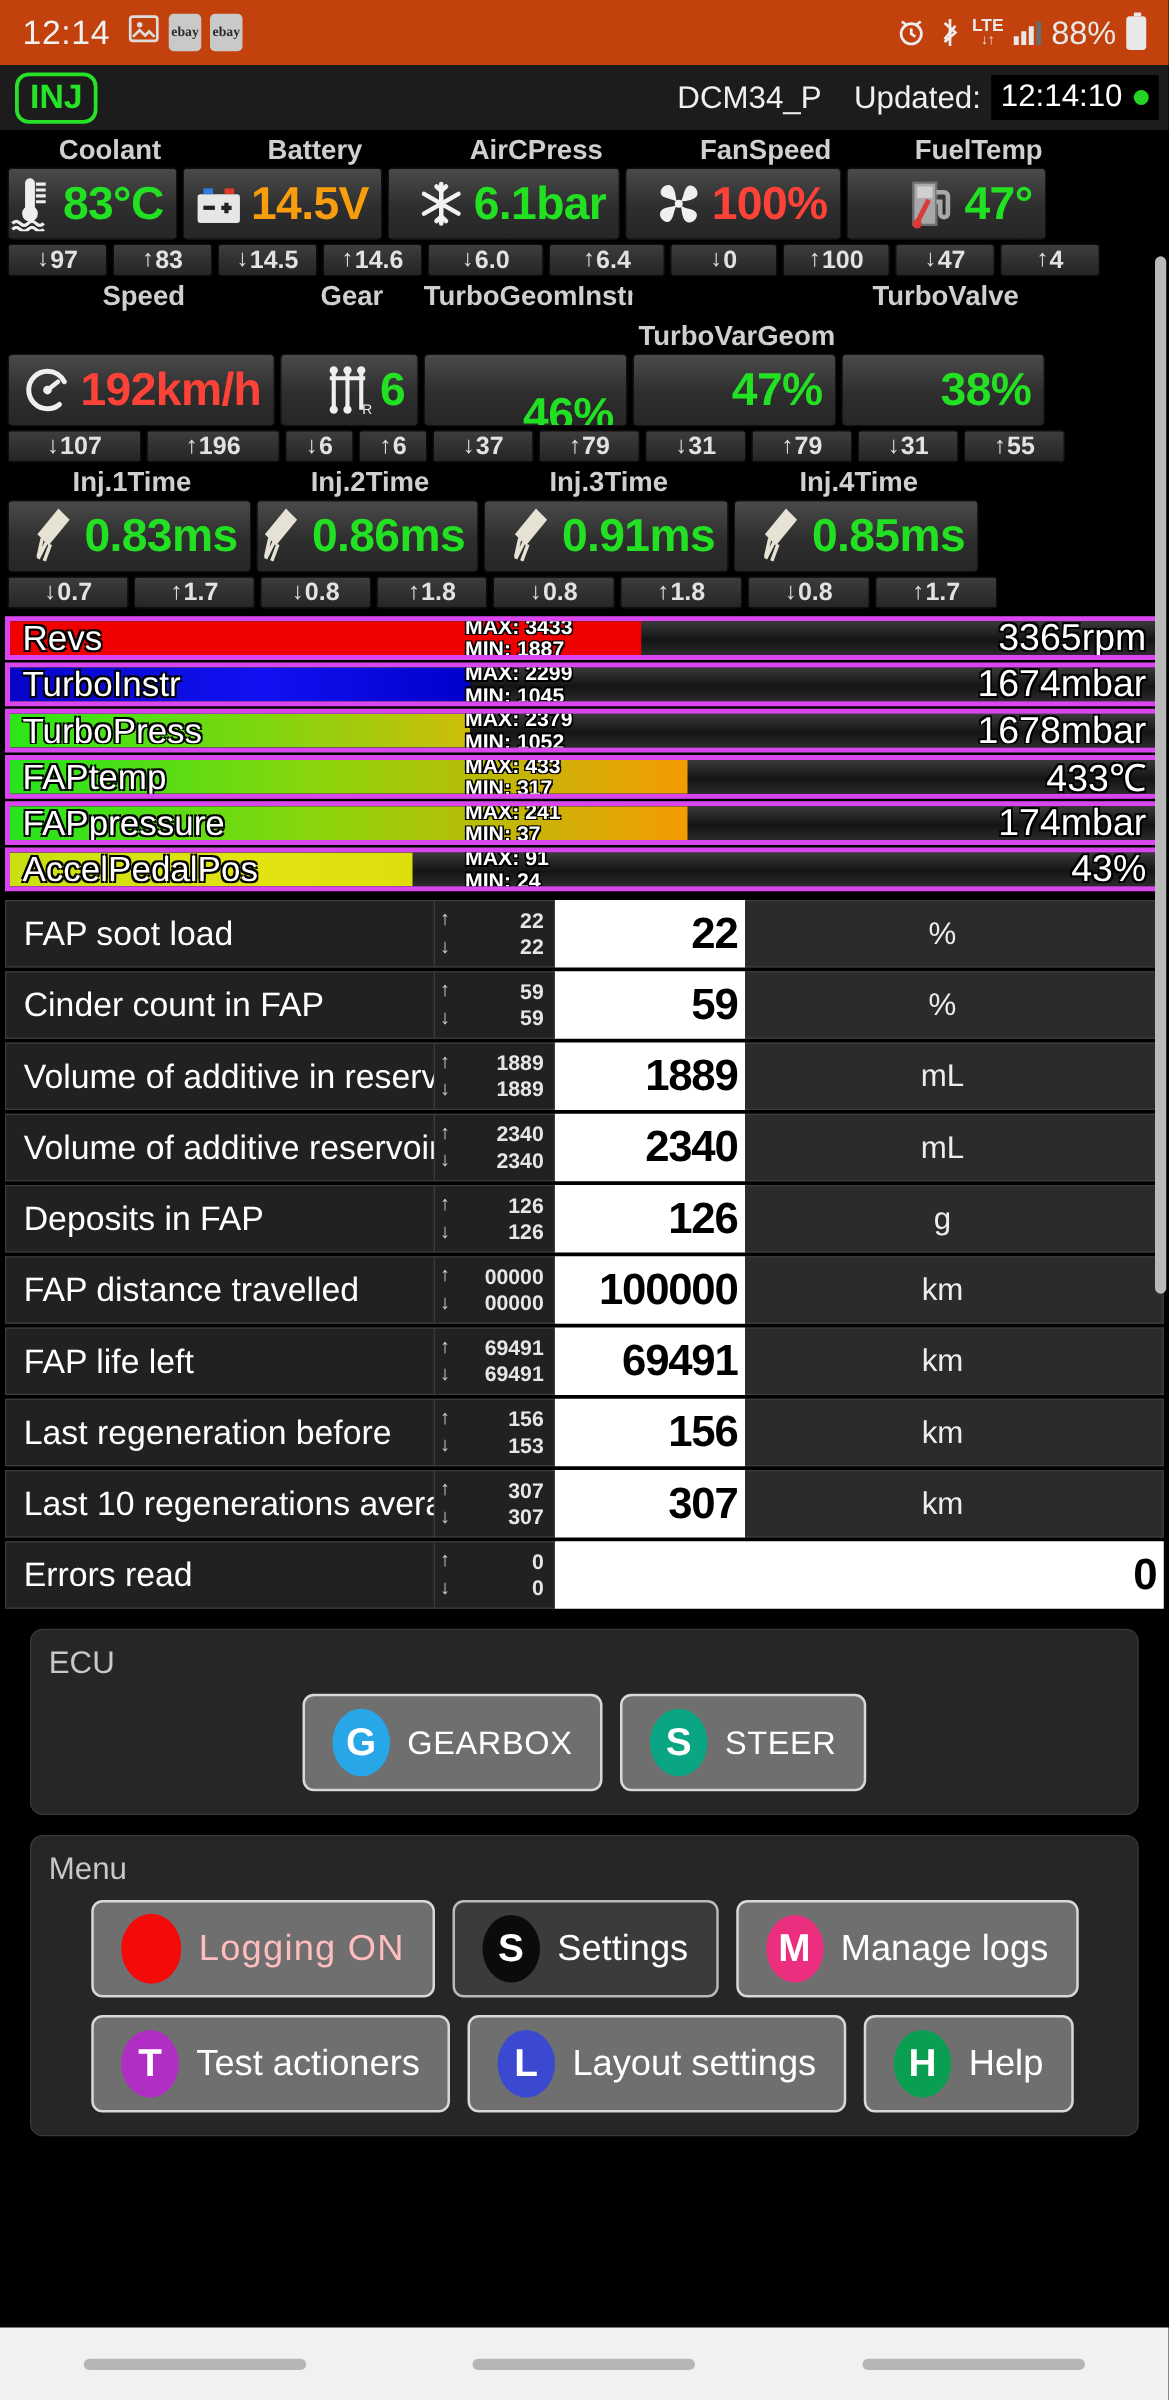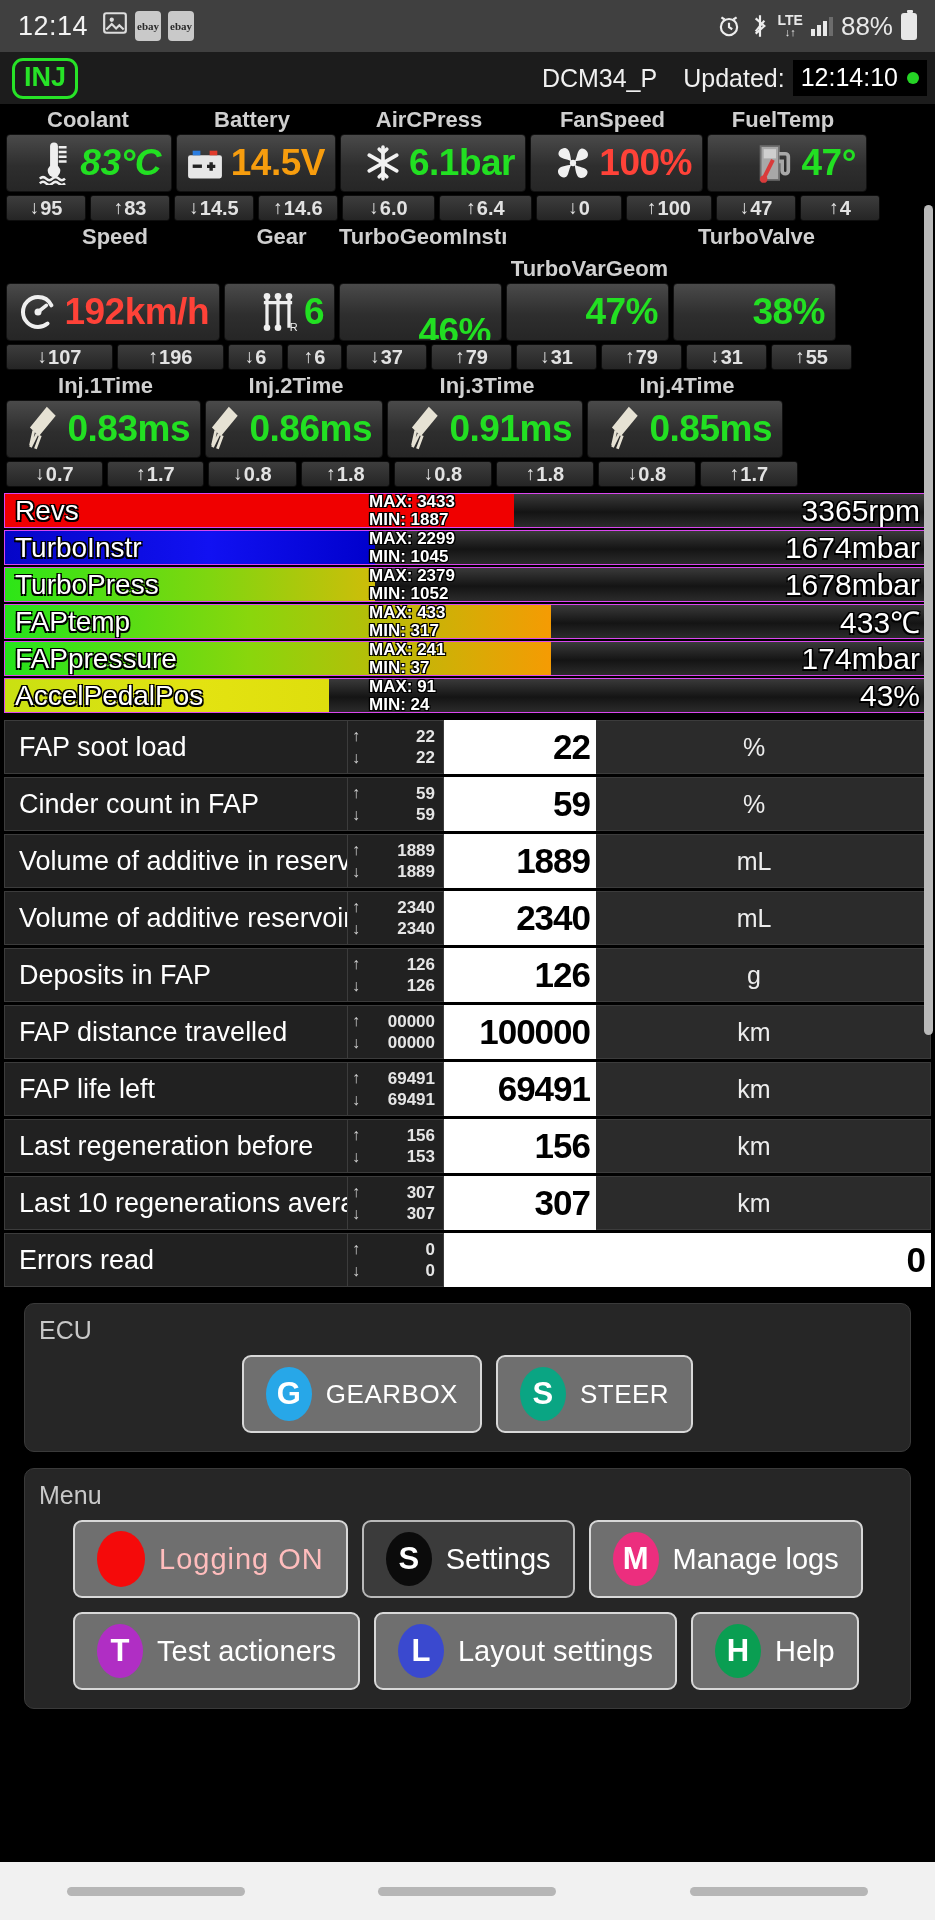--- a/index.html
+++ b/index.html
@@ -13,7 +13,7 @@
 
   
   .statusbar {
-    height: 52px; background: #404040; color: #e8e8e8;
+    height: 52px; background: #c2410c; color: #e8e8e8;
     display: flex; align-items: center; padding: 0 18px;
     font-size: 25px;
   }

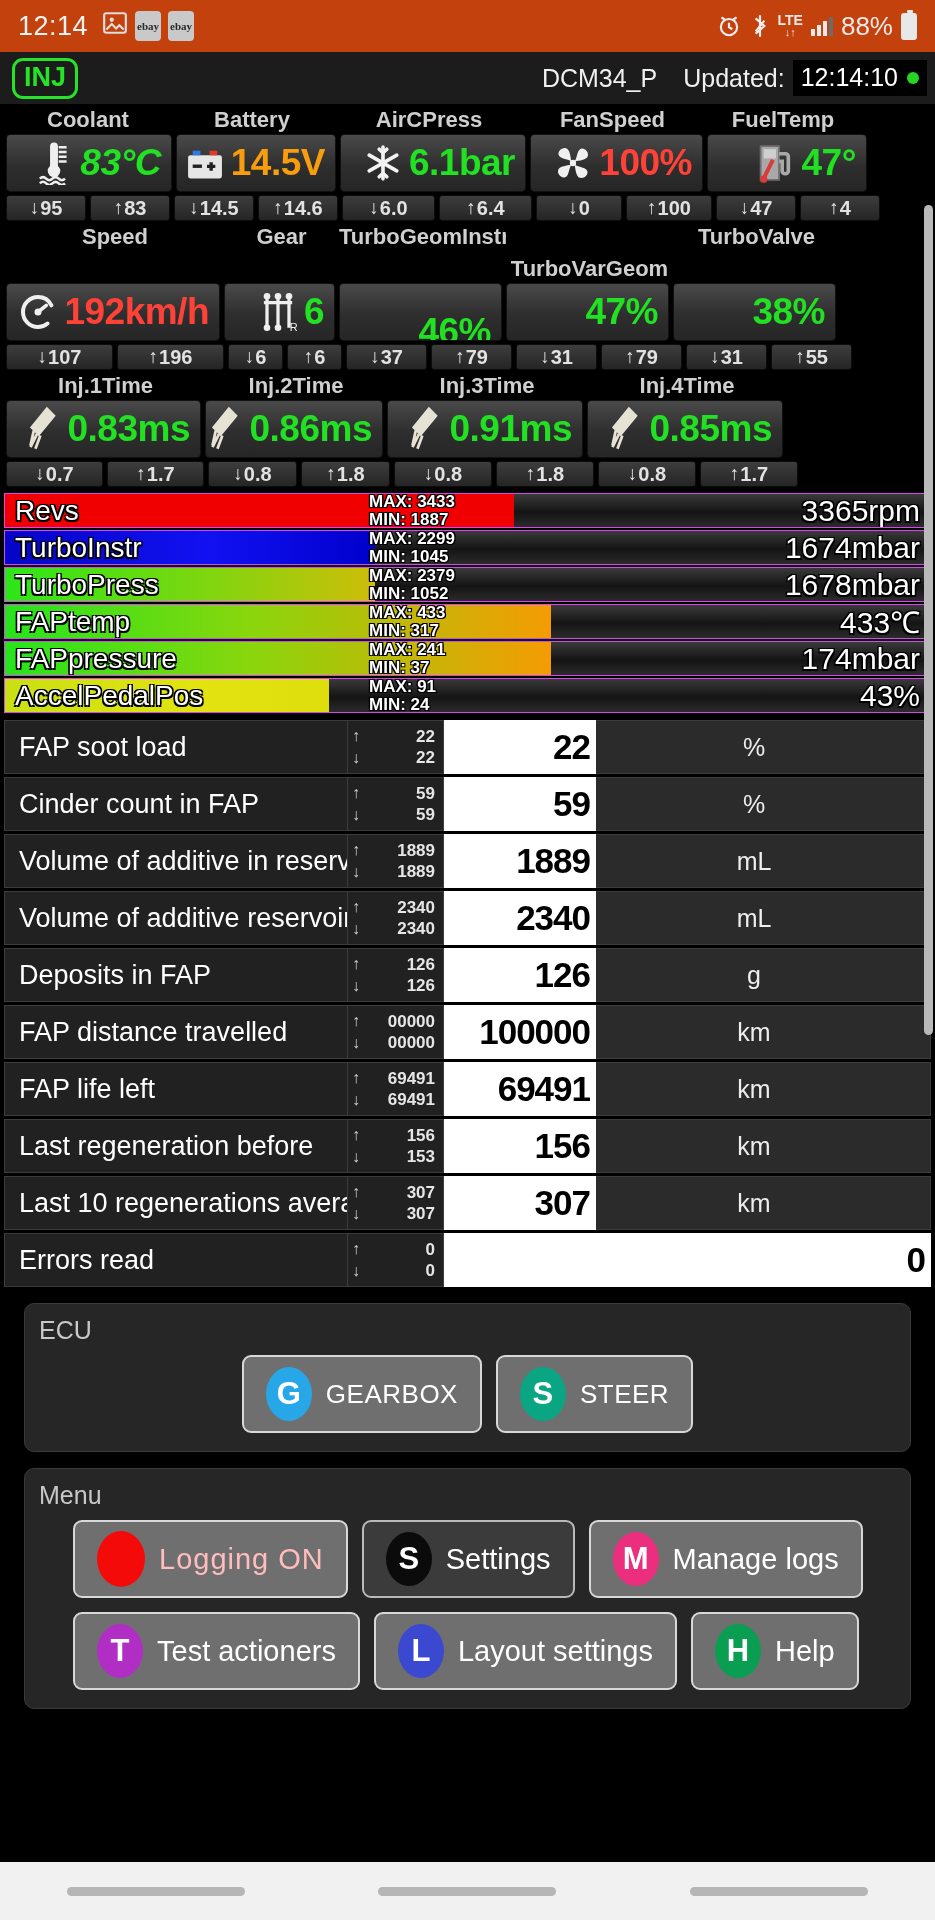--- a/index.html
+++ b/index.html
@@ -240,7 +240,7 @@
           <div style="width: 164px;">FuelTemp</div>
         </div>
         <div class="g-cells">
-          <div class="g-cell" style="width: 166px; font-style: italic;">
+          <div class="g-cell" style="width: 136px;">
             <span class="g-icon">
               <svg width="38" height="44" viewBox="0 0 24 28">
                 <rect x="9.5" y="1" width="5" height="18" rx="2.5" fill="#efefef"></rect>

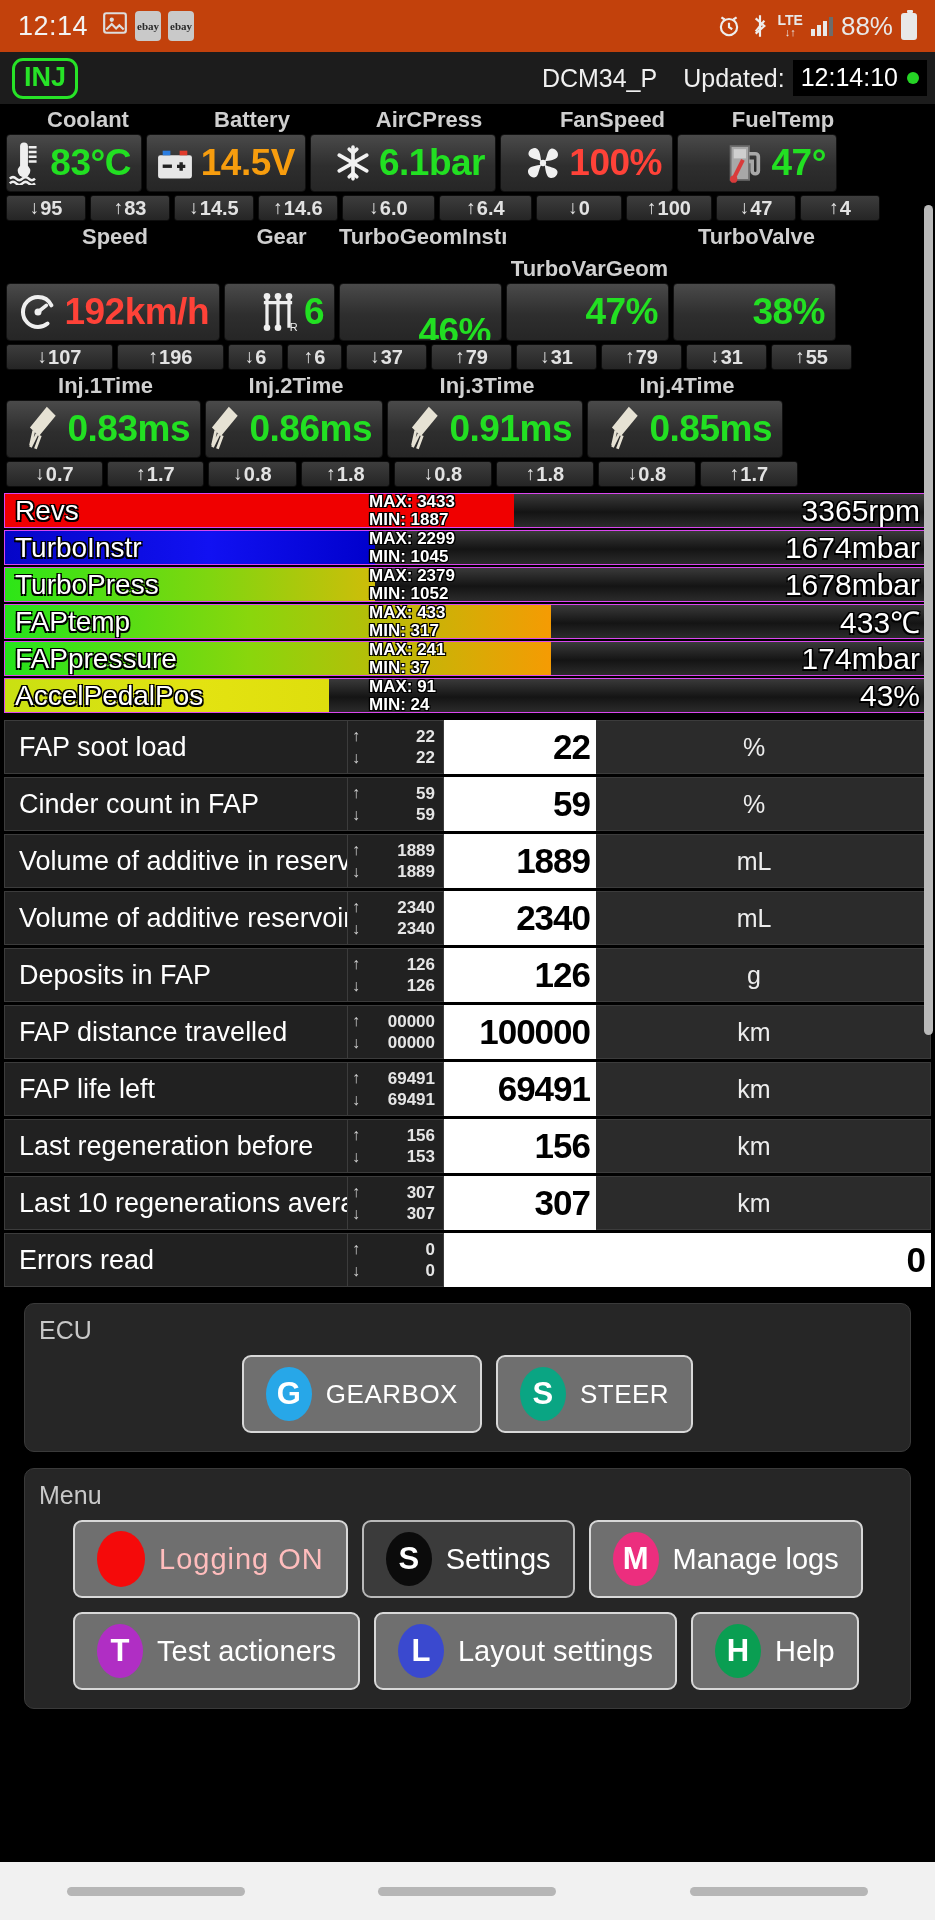--- a/index.html
+++ b/index.html
@@ -305,7 +305,7 @@
           <div class="mm-pair">
             <div class="mm-cell" style="width: 80px;">
               <span class="arr">↓</span>
-              <span>95</span>
+              <span>97</span>
             </div>
             <div class="mm-cell" style="width: 80px;">
               <span class="arr">↑</span>

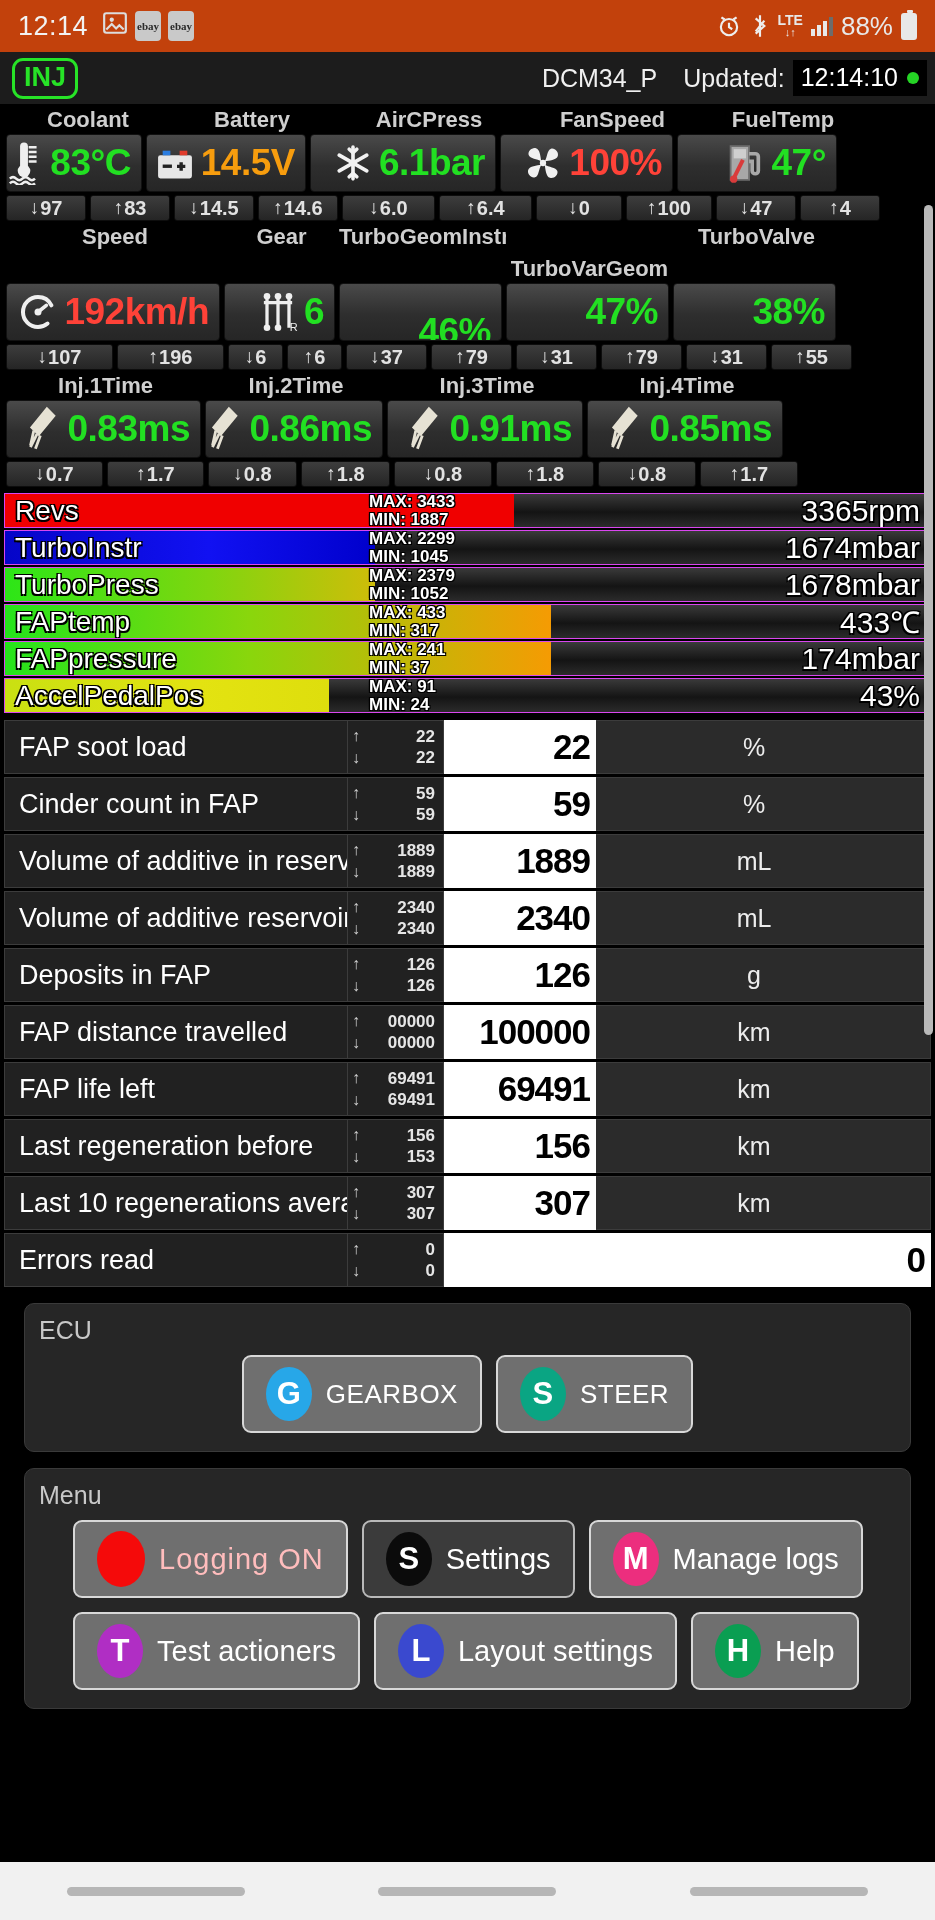--- a/index.html
+++ b/index.html
@@ -89,7 +89,7 @@
   .bars-block { margin: 6px 4px 0 4px; display: flex; flex-direction: column; gap: 2px; }
   .bar-row {
     position: relative; height: 35px; background: #1b1b1b;
-    border: 1px solid #d946ef; overflow: hidden; display: flex; align-items: center;
+    border: 4px solid #d946ef; overflow: hidden; display: flex; align-items: center;
   }
   .bar-track { position: absolute; inset: 0; background: linear-gradient(#3a3a3a, #141414 55%, #2b2b2b); }
   .bar-fill { position: absolute; top: 0; bottom: 0; left: 0; }

